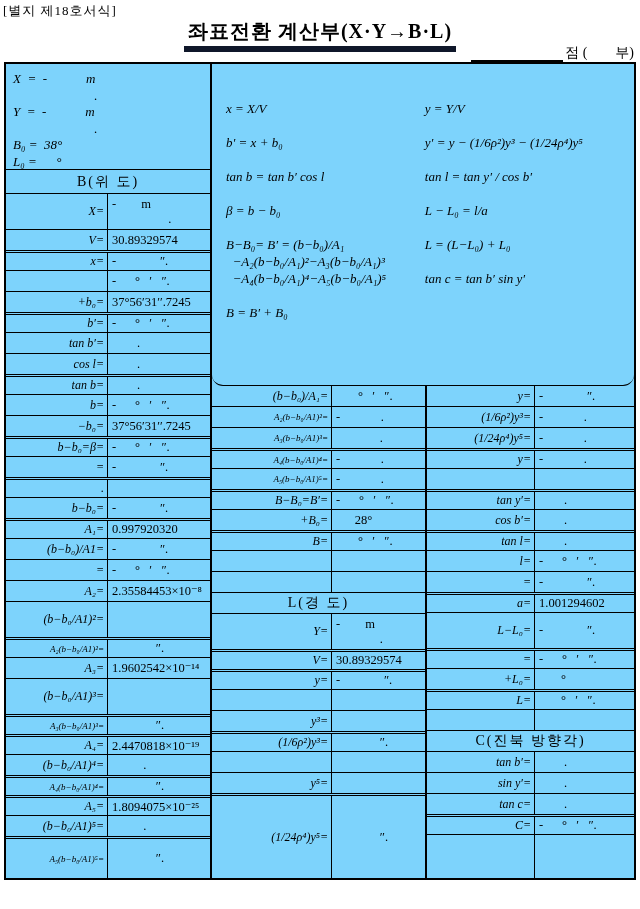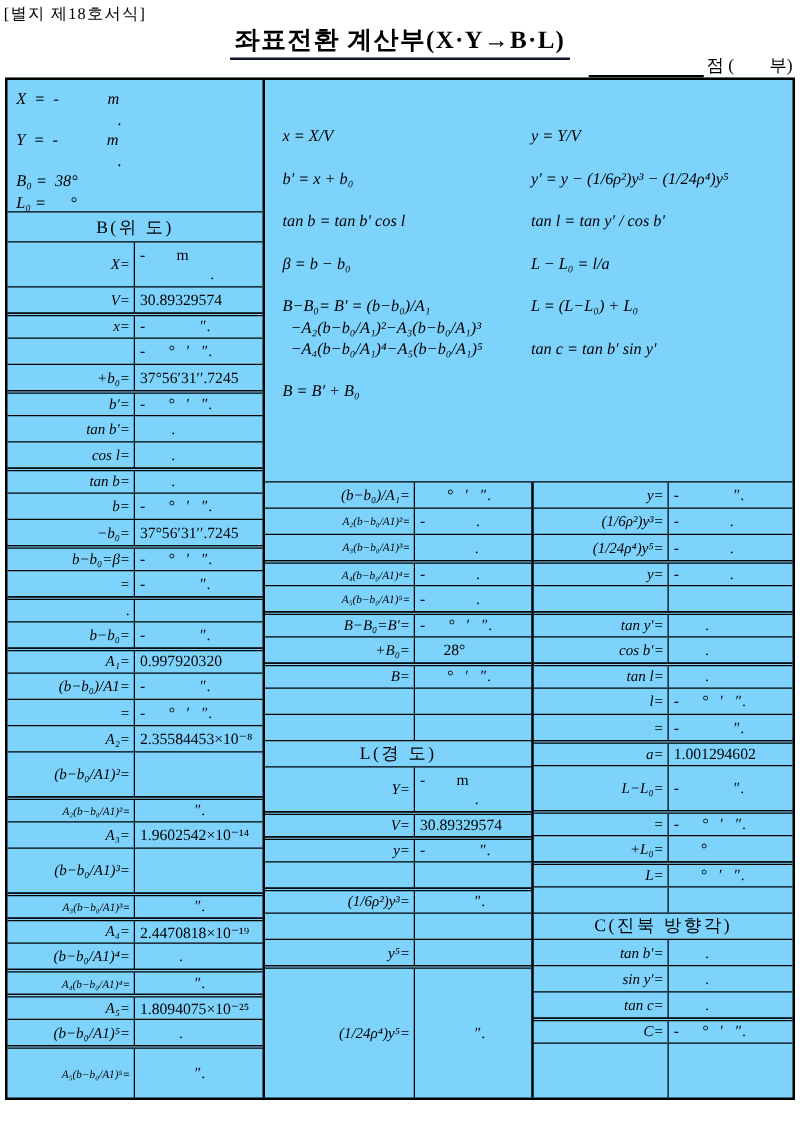--- a/index.html
+++ b/index.html
@@ -8,7 +8,7 @@
         font-family:"Liberation Serif","DejaVu Serif",serif;overflow:hidden;}
   .form-tag{position:absolute;left:3px;top:2px;font-size:13px;letter-spacing:1px;}
   .title{position:absolute;left:0;top:18px;width:100%;text-align:center;font-size:20px;font-weight:bold;}
-  .title span{display:inline-block;border-bottom:2px solid #0f172a;padding:0 4px 1px 4px;letter-spacing:1px;}
+  .title span{display:inline-block;border-bottom:6px solid #0f172a;padding:0 4px 1px 4px;letter-spacing:1px;}
   .point-line{position:absolute;right:6px;top:44px;font-size:14px;white-space:pre;}
   .uline{display:inline-block;width:92px;border-bottom:2px solid #000;height:14px;vertical-align:bottom;margin-right:2px;}
   .tbl{position:absolute;left:4px;top:62px;width:632px;height:818px;border:2px solid #000;display:flex;background:#7dd3fc;}

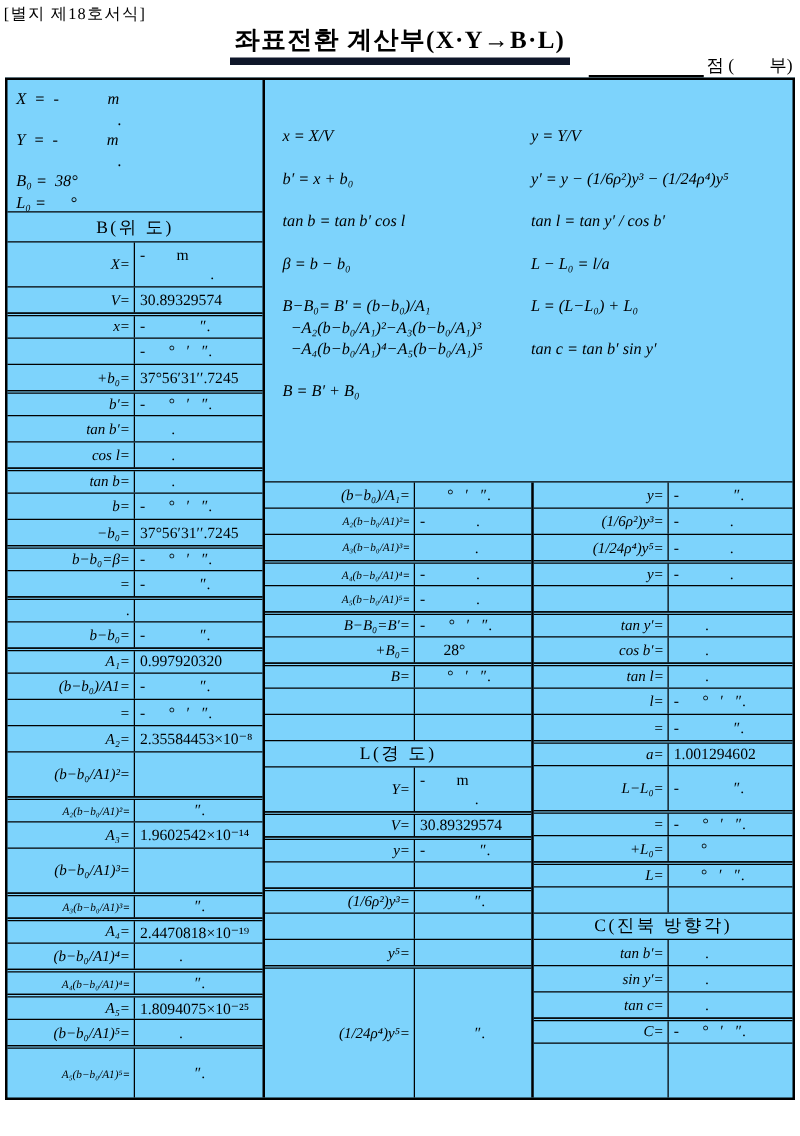--- a/index.html
+++ b/index.html
@@ -14,7 +14,7 @@
   .tbl{position:absolute;left:4px;top:62px;width:632px;height:818px;border:2px solid #000;display:flex;background:#7dd3fc;}
   .colL{width:206px;border-right:2px solid #000;display:flex;flex-direction:column;}
   .colRwrap{flex:1;display:flex;flex-direction:column;}
-  .formulas{height:322px;border-bottom:1px solid #000;display:flex;}
+  .formulas{height:322px;border-bottom:1px solid #000;display:flex;border-radius:11px;}
   .fcol{white-space:pre;font-style:italic;font-size:13px;line-height:17px;padding-top:36px;}
   .fcol.f1{width:49%;padding-left:14px;}
   .fcol.f2{flex:1;padding-left:6px;}

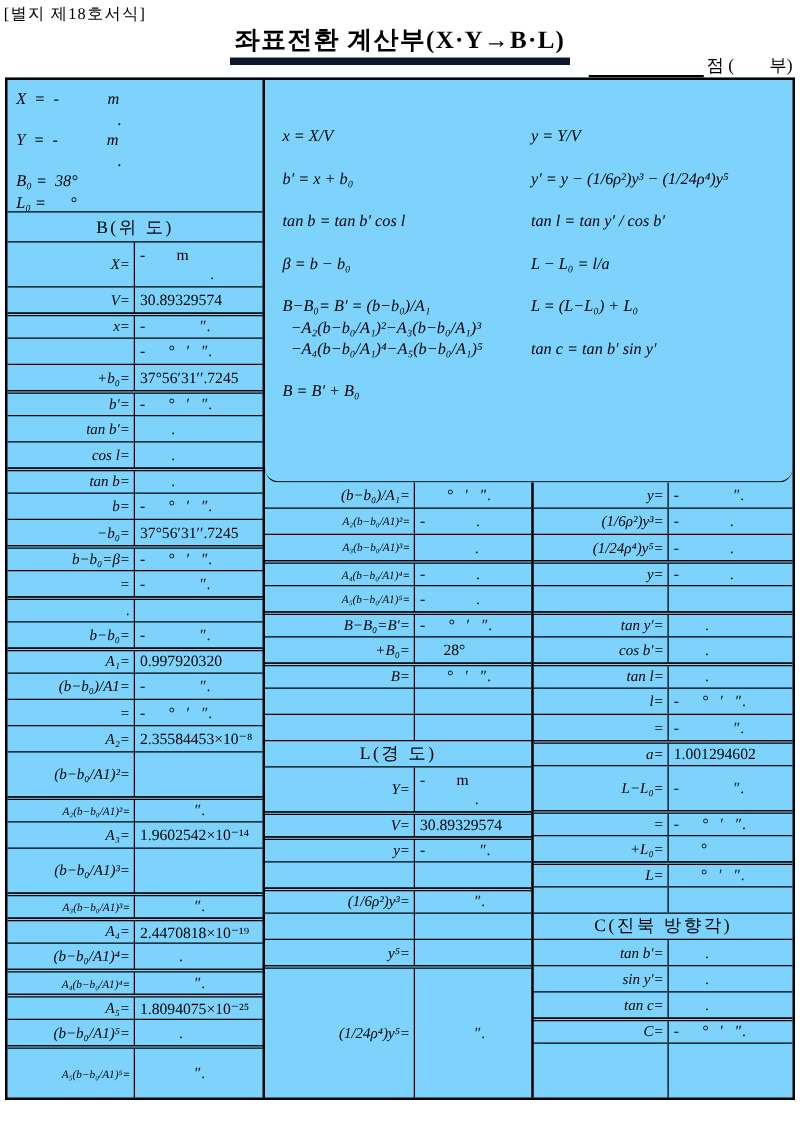--- a/index.html
+++ b/index.html
@@ -271,6 +271,10 @@
                 <div class="lbl"></div>
                 <div class="val"></div>
               </div>
+              <div class="row">
+                <div class="lbl">y³=</div>
+                <div class="val"></div>
+              </div>
               <div class="row dbl">
                 <div class="lbl">(1/6ρ²)y³=</div>
                 <div class="val">              ″.</div>

